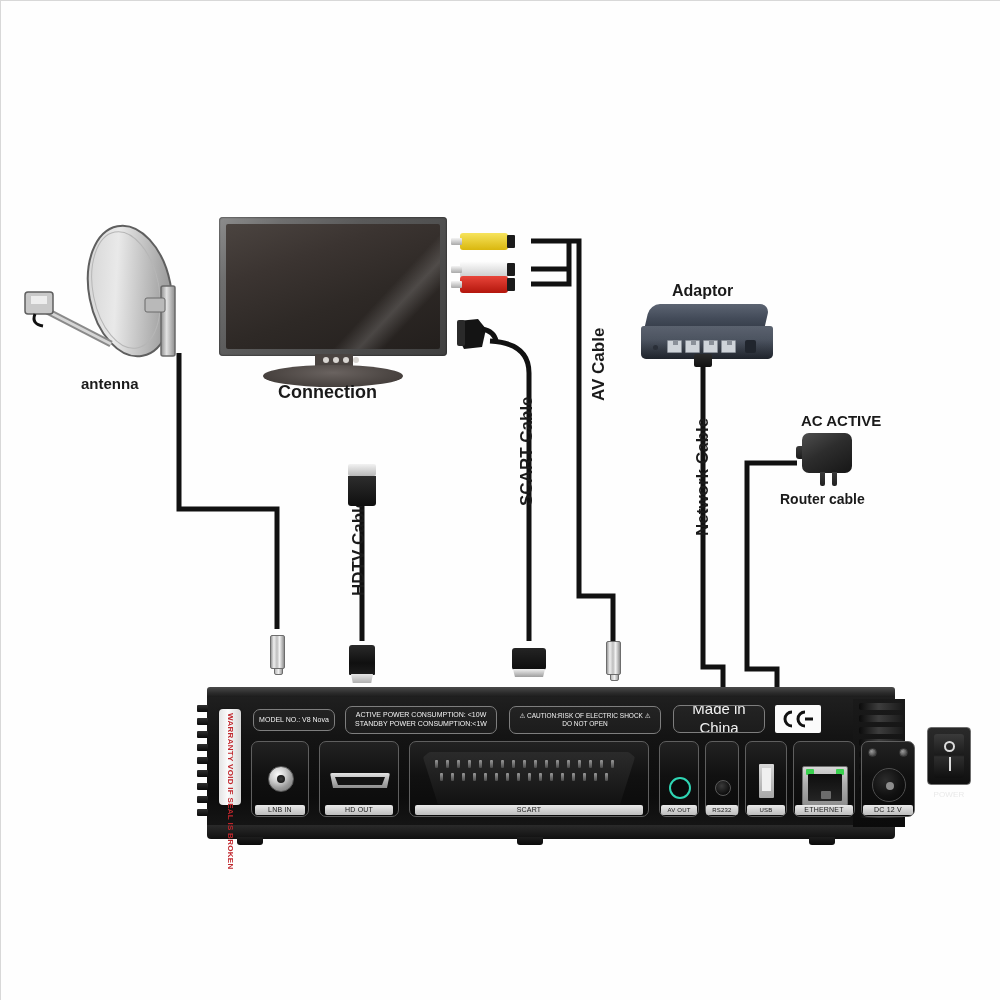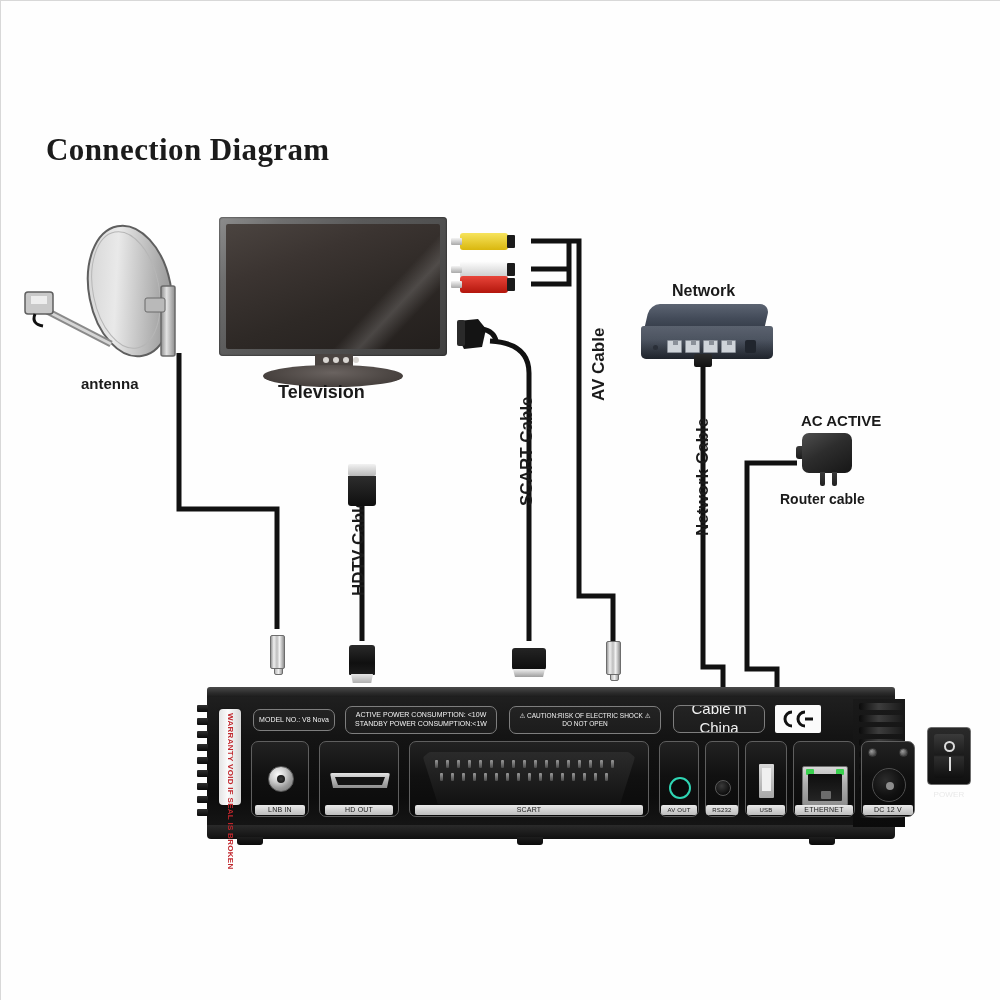--- a/index.html
+++ b/index.html
@@ -383,7 +383,6 @@
 
 <div id="stage">
 
-  <div class="abs lbl" id="title">Connection Diagram</div>
 
   <svg id="wires" class="abs" viewBox="0 0 1000 1000">
     <g fill="none" stroke="#111111" stroke-width="5" stroke-linecap="butt" stroke-linejoin="miter">

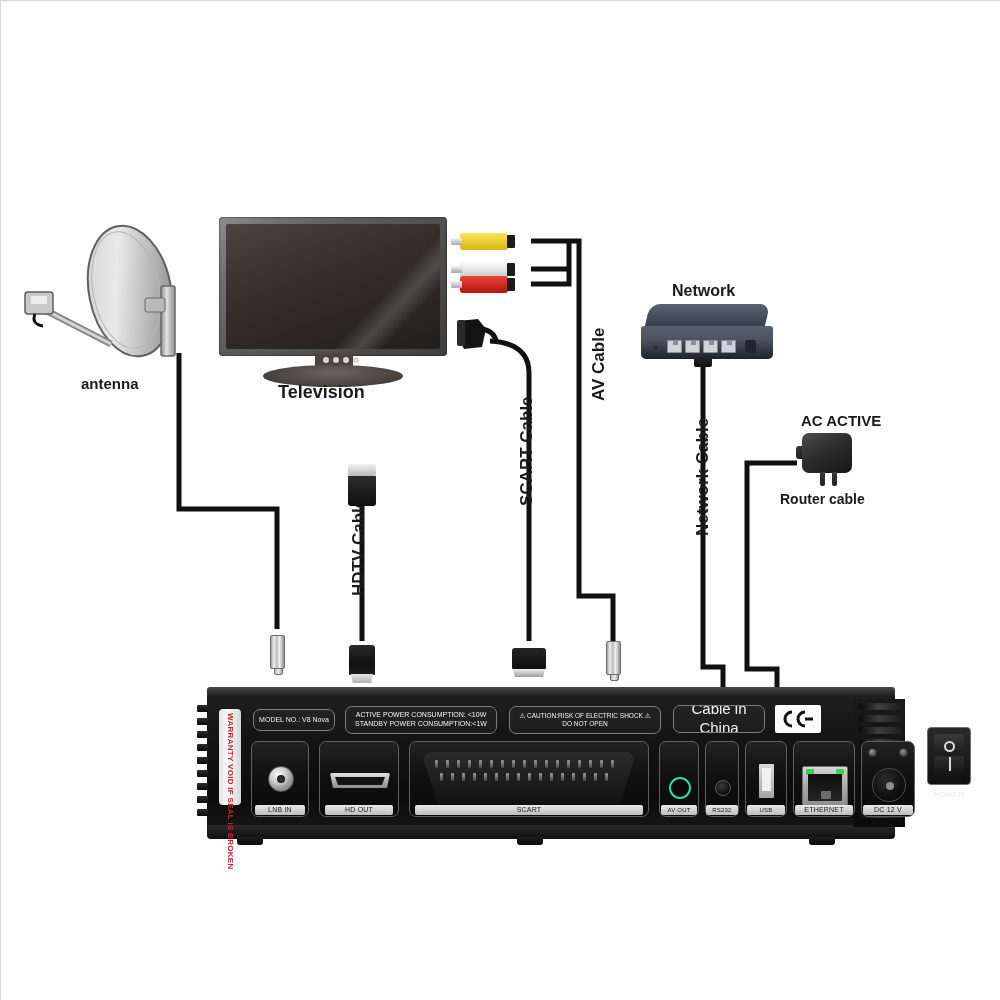--- a/index.html
+++ b/index.html
@@ -471,7 +471,7 @@
     </svg>
   </div>
 
-  <div class="abs lbl" style="left:671px; top:281px; font-size:16px;">Network</div>
+  <div class="abs lbl" style="left:671px; top:281px; font-size:16px;">Adaptor</div>
   <div class="abs" id="router">
     <div id="router-top"></div>
     <div id="router-body"></div>

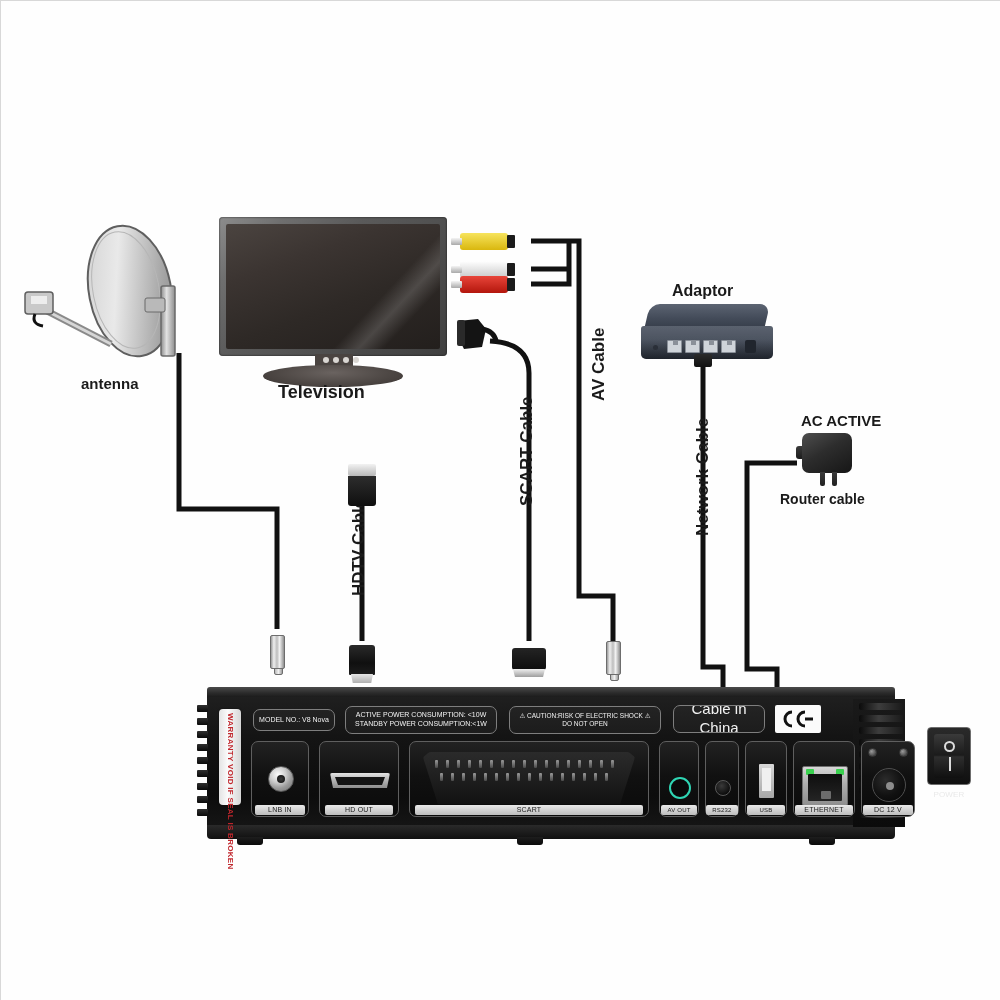--- a/index.html
+++ b/index.html
@@ -448,7 +448,7 @@
     <div class="tv-led" style="left:124px;"></div>
     <div class="tv-led" style="left:134px;"></div>
   </div>
-  <div class="abs lbl" style="left:277px; top:381px; font-size:18px;">Television</div>
+  <div class="abs lbl" style="left:277px; top:381px; font-size:18px;">Connection</div>
 
   <div class="abs rca" style="left:459px; top:232px; background:linear-gradient(180deg,#f7e45d,#d9b70e);">
     <div class="tip"></div>

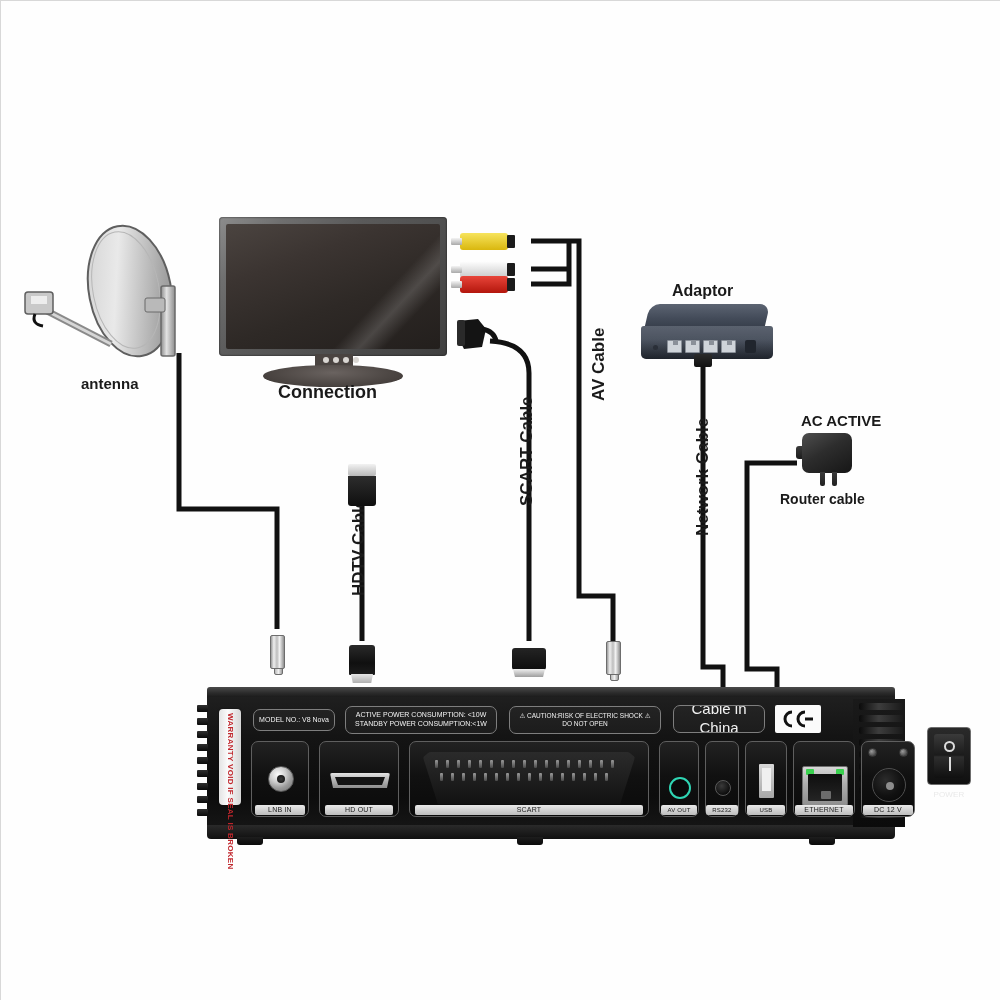--- a/index.html
+++ b/index.html
@@ -561,7 +561,7 @@
     </div>
 
     <div class="infobox" style="left:476px; top:18px; width:92px; height:28px; font-size:15px; font-weight:400;">
-      <div>Cable in China</div>
+      <div>Made in China</div>
     </div>
 
     <div id="cemark" style="left:578px; top:18px; width:46px; height:28px;">

